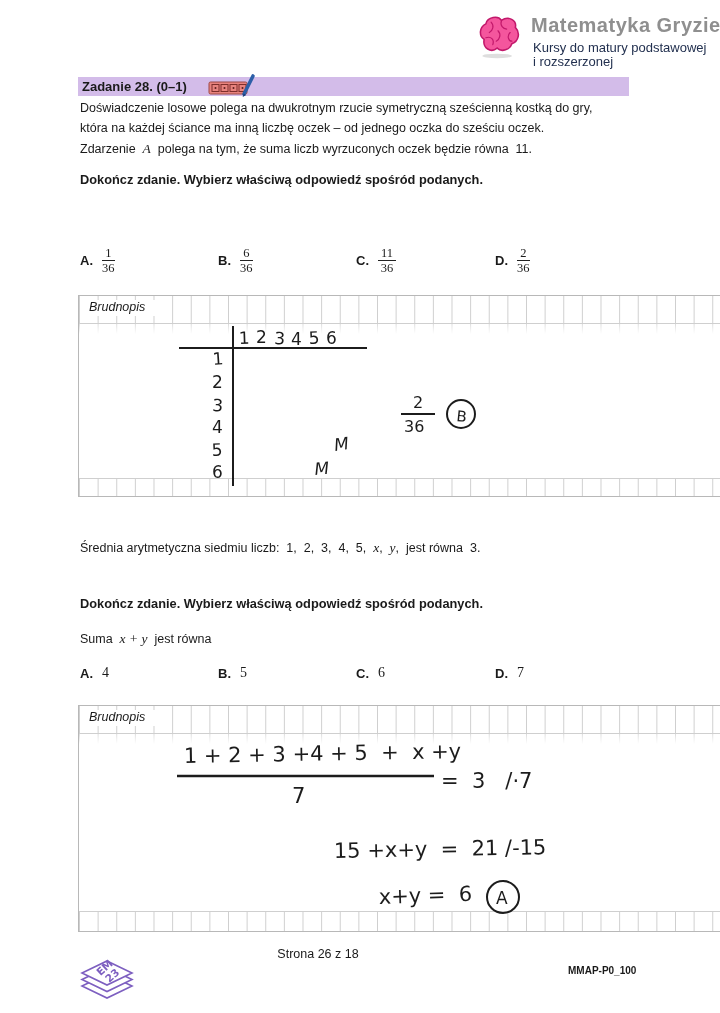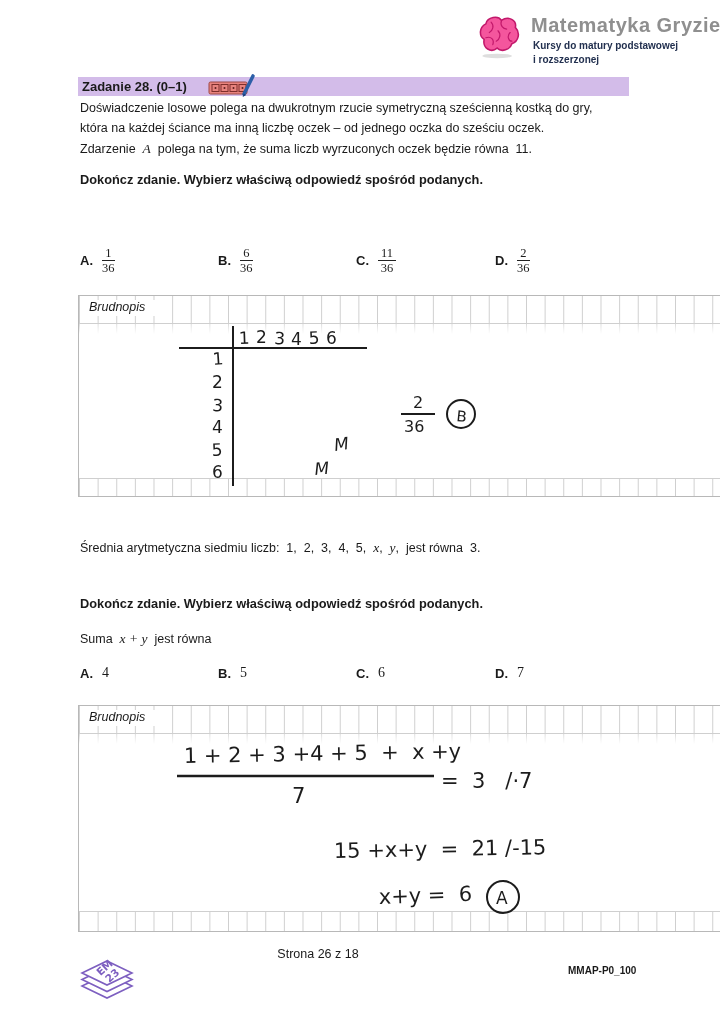--- a/index.html
+++ b/index.html
@@ -10,7 +10,7 @@
   
   .logo-title{position:absolute;left:531px;top:14px;font-size:20px;font-weight:bold;
               color:#8f8f8f;letter-spacing:0.5px;white-space:pre;}
-  .logo-sub{position:absolute;left:533px;font-size:10px;font-weight:bold;color:#22304f;white-space:pre;}
+  .logo-sub{position:absolute;left:533px;font-size:13px;font-weight:normal;color:#22304f;white-space:pre;}
 
   
   .task-bar{position:absolute;left:78px;width:551px;height:19px;background:#d3bce9;}

